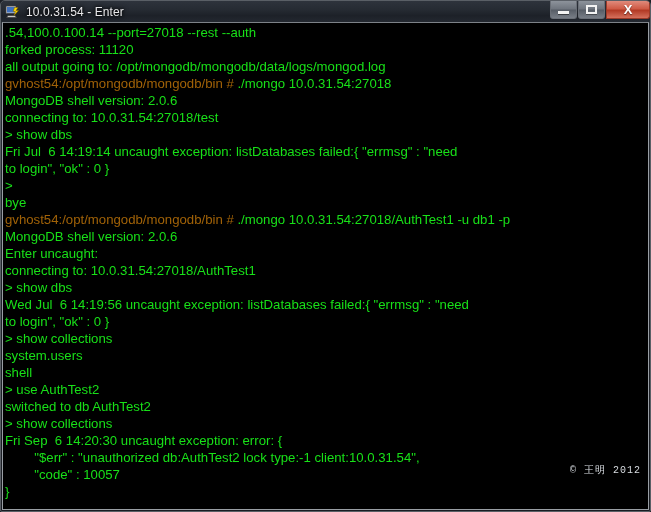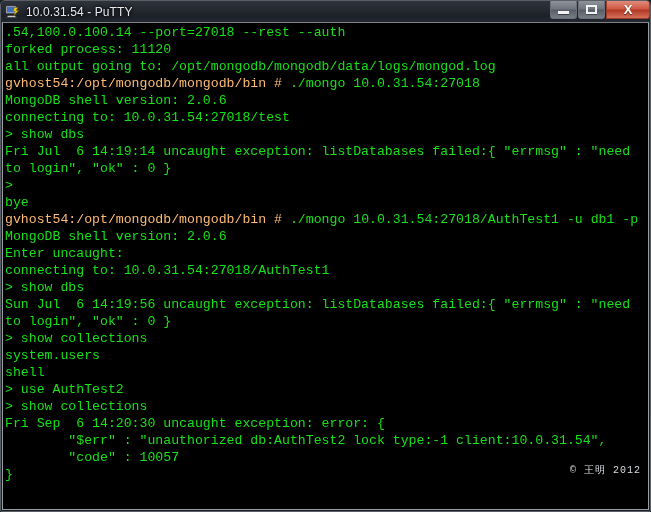--- a/index.html
+++ b/index.html
@@ -163,7 +163,7 @@
         <path d="M9.5 3.5 l3.5 0 l-2 3 l2.6 0 l-4.6 5 l1.4 -4 l-2.2 0 z" fill="#ffd400" stroke="#7a5c00" stroke-width="0.5"></path>
       </svg>
     </span>
-    <span class="title-text">10.0.31.54 - PuTTY</span>
+    <span class="title-text">10.0.31.54 - Enter</span>
 
     <div class="winbtns">
       <div class="wbtn">

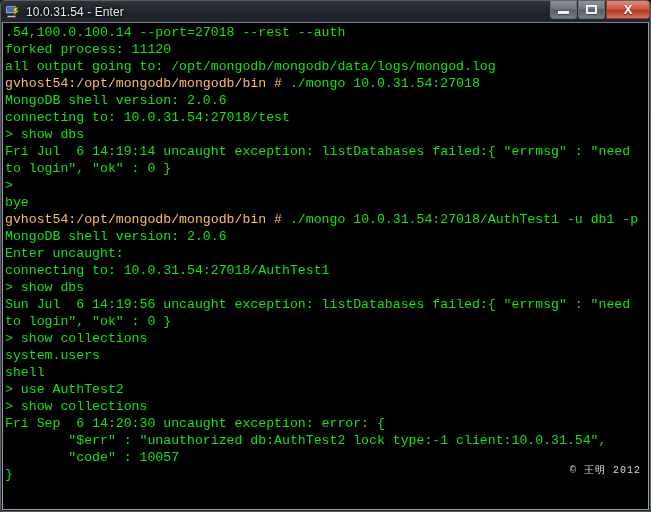--- a/index.html
+++ b/index.html
@@ -124,7 +124,7 @@
     overflow: hidden;
   }
   .line {
-    font-family: Liberation Mono, monospace;
+    font-family: Liberation Sans, sans-serif;
     font-size: 13.2px;
     line-height: 17px;
     height: 17px;

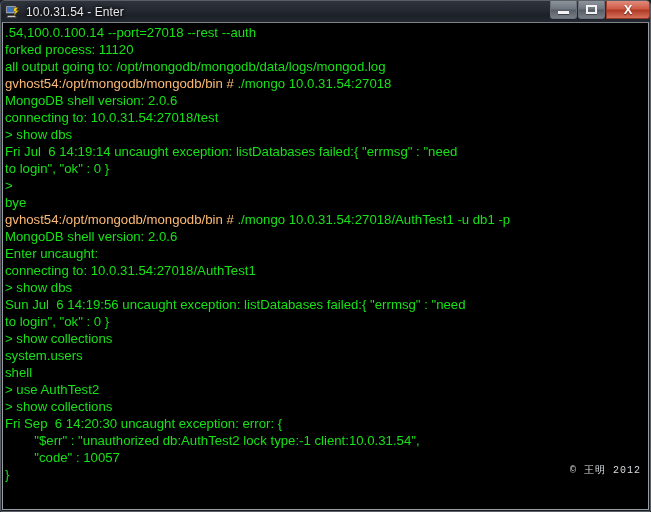--- a/index.html
+++ b/index.html
@@ -133,7 +133,7 @@
     letter-spacing: 0px;
     padding-left: 1px;
   }
-  .line .red  { color: #fdba74; }
+  .line .red  { color: #a16207; }
   .line .grn  { color: #18e018; }
 
   

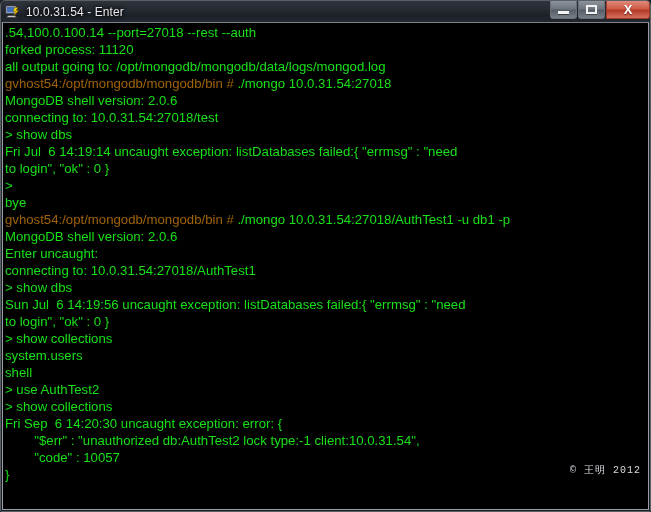--- a/index.html
+++ b/index.html
@@ -196,7 +196,7 @@
         <div class="line"><span class="grn">Enter uncaught:</span></div>
         <div class="line"><span class="grn">connecting to: 10.0.31.54:27018/AuthTest1</span></div>
         <div class="line"><span class="grn">&gt; show dbs</span></div>
-        <div class="line"><span class="grn">Sun Jul  6 14:19:56 uncaught exception: listDatabases failed:{ "errmsg" : "need</span></div>
+        <div class="line"><span class="grn">Wed Jul  6 14:19:56 uncaught exception: listDatabases failed:{ "errmsg" : "need</span></div>
         <div class="line"><span class="grn">to login", "ok" : 0 }</span></div>
         <div class="line"><span class="grn">&gt; show collections</span></div>
         <div class="line"><span class="grn">system.users</span></div>

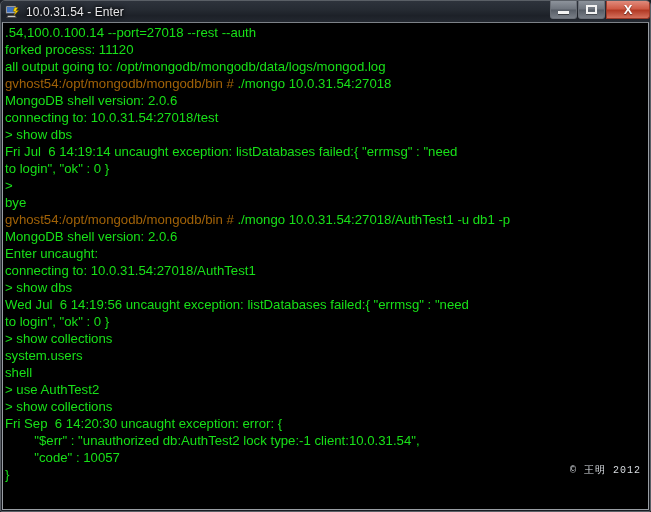--- a/index.html
+++ b/index.html
@@ -202,6 +202,7 @@
         <div class="line"><span class="grn">system.users</span></div>
         <div class="line"><span class="grn">shell</span></div>
         <div class="line"><span class="grn">&gt; use AuthTest2</span></div>
+        <div class="line"><span class="grn">switched to db AuthTest2</span></div>
         <div class="line"><span class="grn">&gt; show collections</span></div>
         <div class="line"><span class="grn">Fri Sep  6 14:20:30 uncaught exception: error: {</span></div>
         <div class="line"><span class="grn">        "$err" : "unauthorized db:AuthTest2 lock type:-1 client:10.0.31.54",</span></div>

